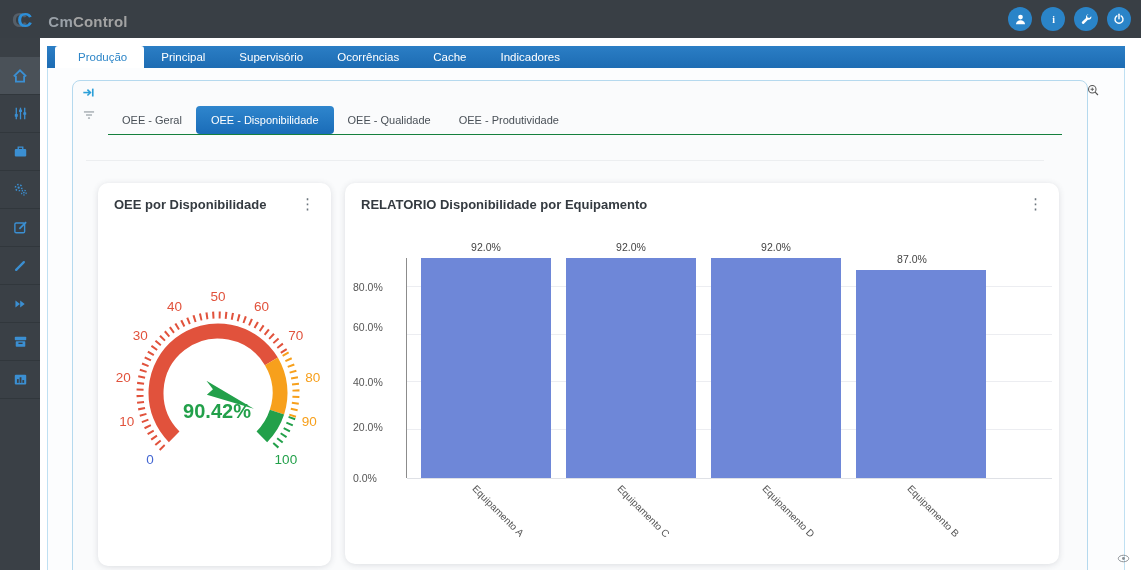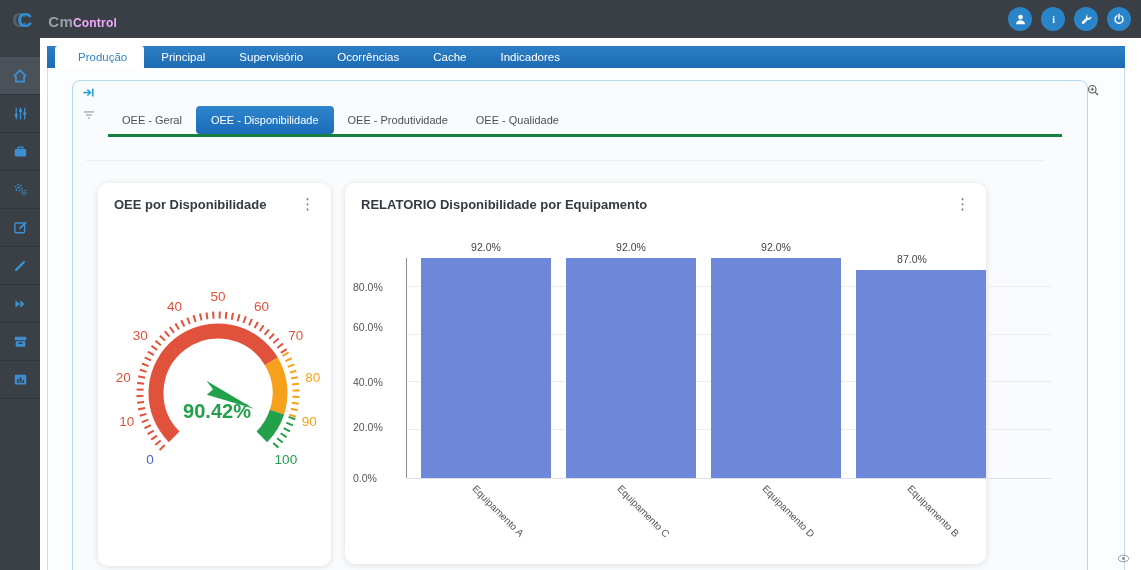--- a/index.html
+++ b/index.html
@@ -12,7 +12,7 @@
   .logo-c1{font-weight:bold;font-size:21px;color:#565f68;line-height:1;}
   .logo-c2{font-weight:bold;font-size:21px;color:#2d8fd8;margin-left:-10px;line-height:1;}
   .brand-gray{font-size:15px;font-weight:bold;color:#9aa1a8;margin-left:16px;letter-spacing:.2px;}
-  .brand-blue{font-size:12px;font-weight:bold;color:#f0abfc;letter-spacing:.2px;}
+  .brand-blue{font-size:15px;font-weight:bold;color:#a3a3a3;letter-spacing:.2px;}
   .nav-actions{margin-left:auto;display:flex;gap:9px;margin-right:2px;}
   .circle-btn{width:24px;height:24px;border-radius:50%;background:#2a84c8;border:none;
     display:flex;align-items:center;justify-content:center;cursor:pointer;padding:0;}

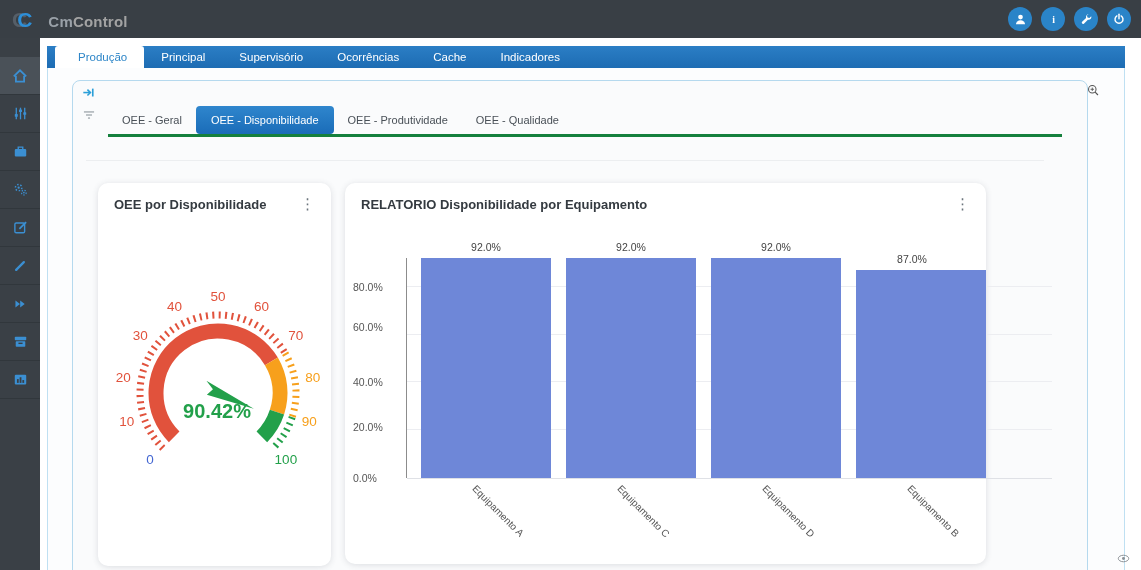--- a/index.html
+++ b/index.html
@@ -37,7 +37,7 @@
   .pin-tool{position:absolute;top:5px;left:9px;cursor:pointer;line-height:0;}
   .filter-tool{position:absolute;top:27px;left:9px;cursor:pointer;line-height:0;}
   .subtabs{position:absolute;top:25px;left:35px;right:25px;height:28px;display:flex;
-    align-items:flex-start;border-bottom:3px solid #15803d;}
+    align-items:flex-start;border-bottom:1px solid #15803d;}
   .subtab{font-size:11px;color:#495057;padding:8px 14px;cursor:pointer;white-space:nowrap;}
   .subtab.active{background:linear-gradient(#2f86cd,#1a6cb8);color:#fff;border-radius:4px;
     padding:8px 15px;}

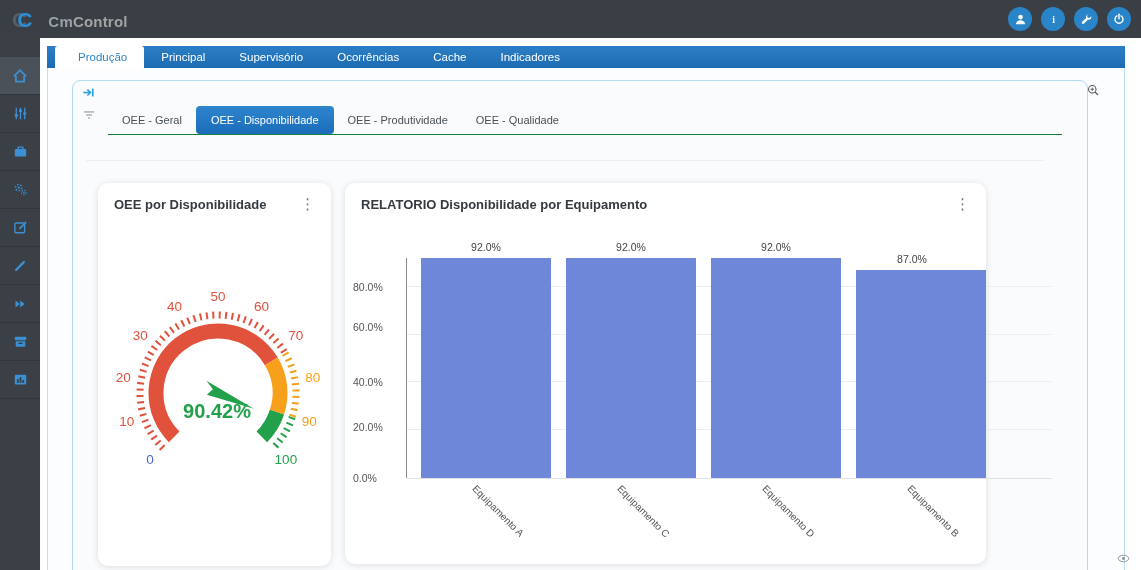--- a/index.html
+++ b/index.html
@@ -212,8 +212,8 @@
       <div class="subtabs" id="subtabs">
           <div class="subtab">OEE - Geral</div>
           <div class="subtab active">OEE - Disponibilidade</div>
+          <div class="subtab">OEE - Qualidade</div>
           <div class="subtab">OEE - Produtividade</div>
-          <div class="subtab">OEE - Qualidade</div>
         </div>
       <div class="divider2"></div>
 

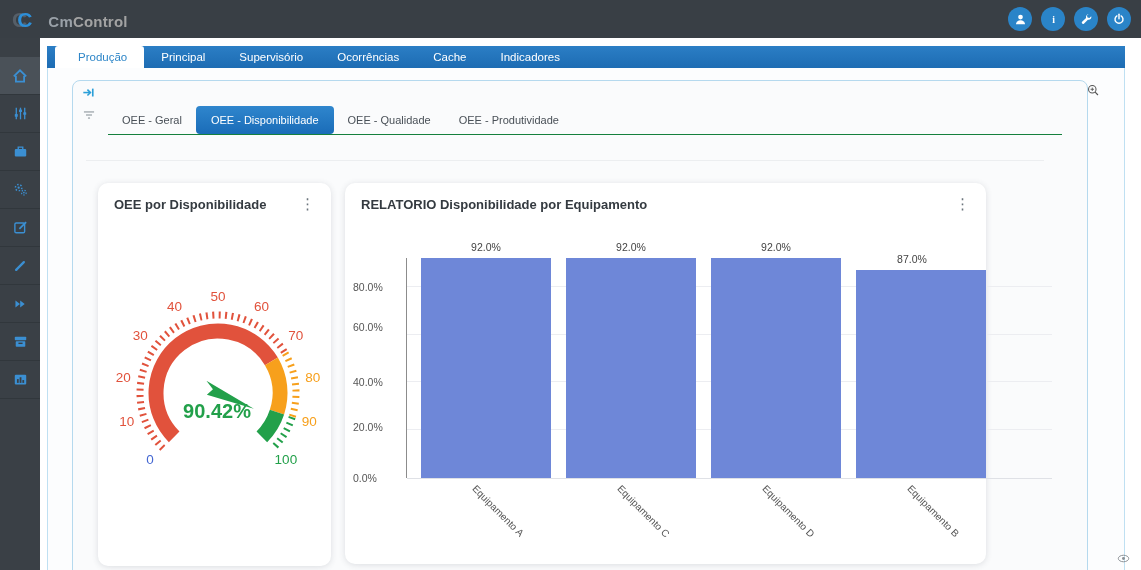--- a/index.html
+++ b/index.html
@@ -46,7 +46,7 @@
   .card{position:absolute;background:#fff;border-radius:10px;
     box-shadow:0 1px 6px rgba(60,70,90,.16);}
   .card-gauge{top:102px;left:25px;width:233px;height:383px;}
-  .card-bars{top:102px;left:272px;width:641px;height:381px;}
+  .card-bars{top:102px;left:272px;width:714px;height:381px;}
   .card-head{display:flex;justify-content:space-between;align-items:flex-start;
     padding:14px 12px 0 16px;}
   .card-title{font-size:13px;font-weight:bold;color:#343a40;}

